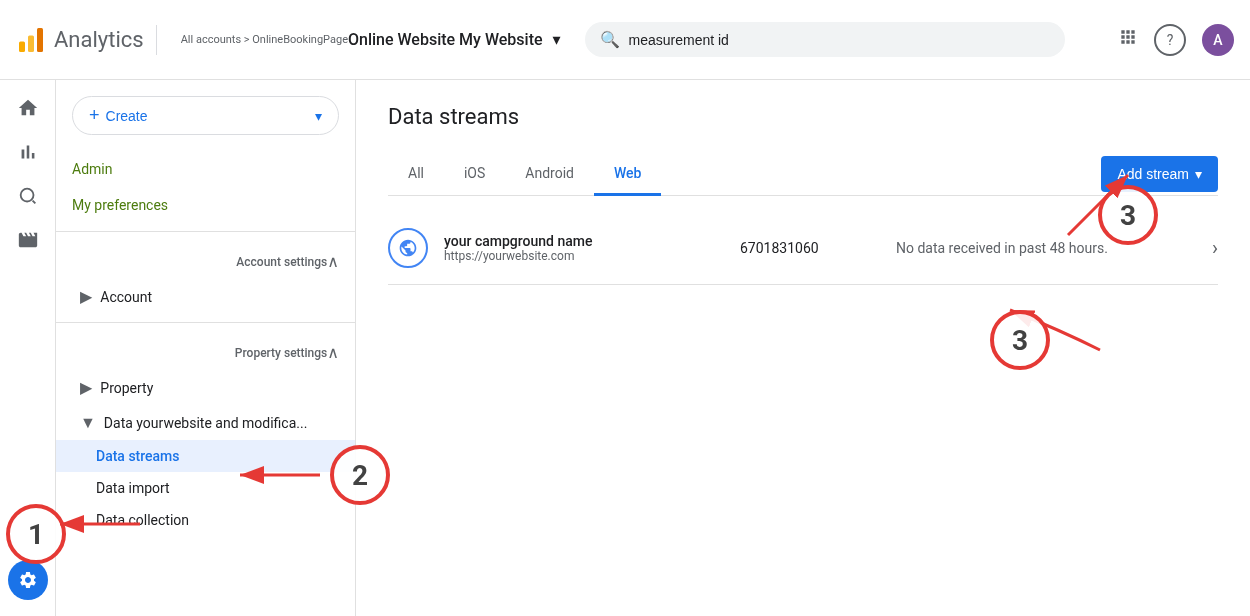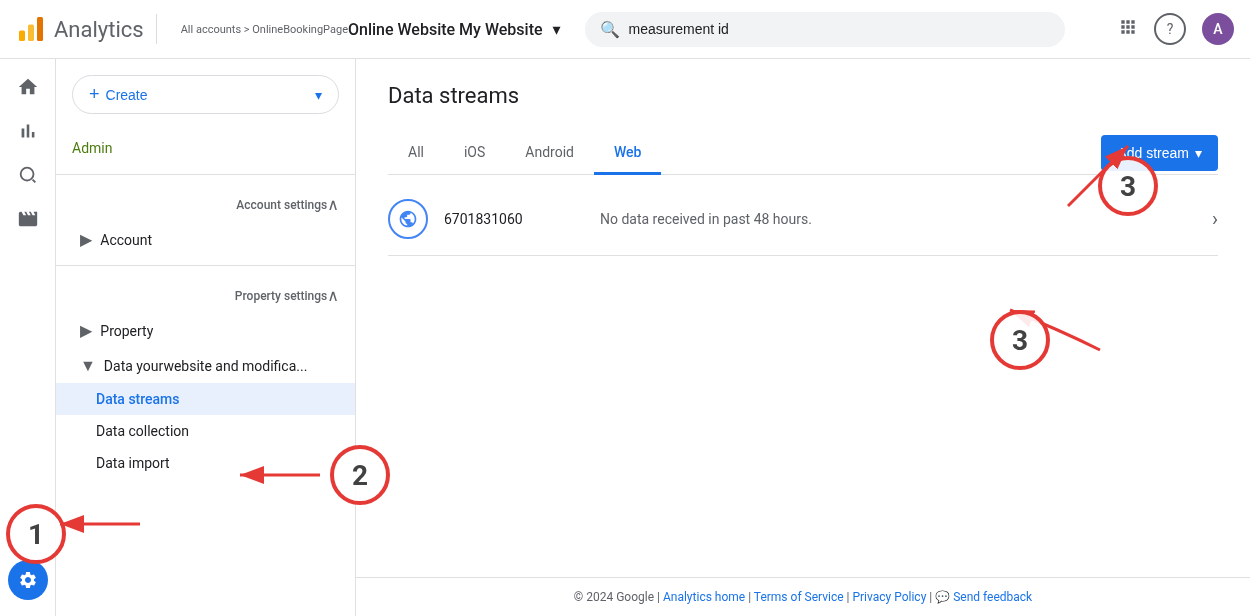--- a/index.html
+++ b/index.html
@@ -7,7 +7,7 @@
 
     
     .header {
-      display: flex; align-items: center; height: 59px; padding: 0 16px;
+      display: flex; align-items: center; height: 80px; padding: 0 16px;
       border-bottom: 1px solid #e0e0e0; flex-shrink: 0; gap: 12px;
     }
     .logo-area { display: flex; align-items: center; gap: 8px; padding-right: 12px; border-right: 1px solid #dadce0; }

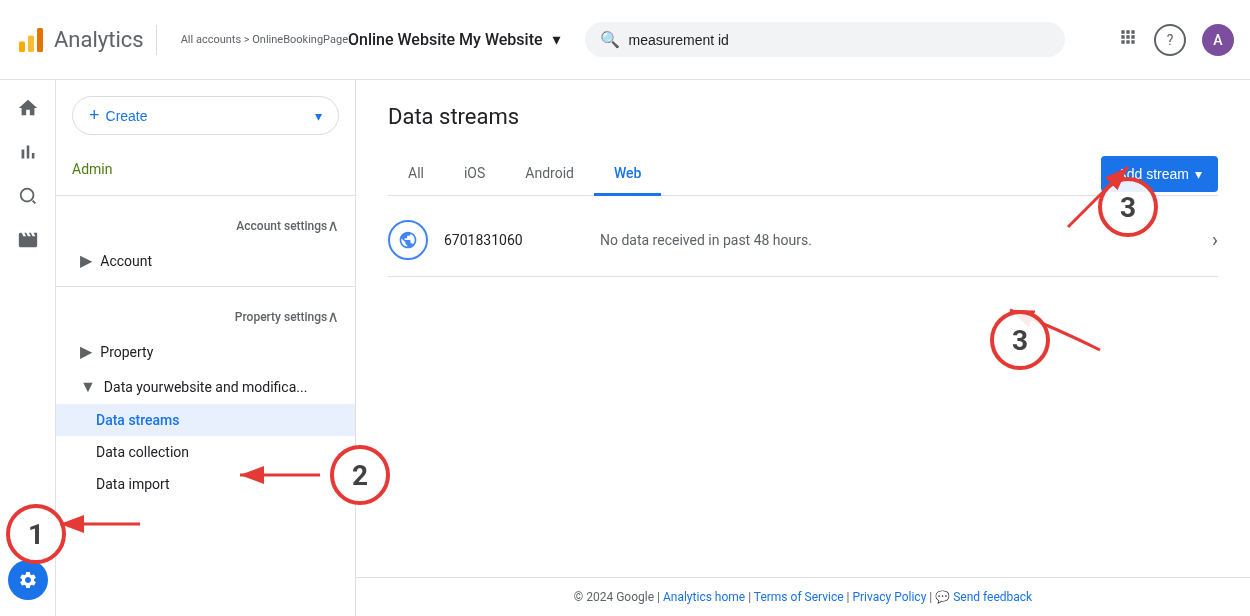--- a/index.html
+++ b/index.html
@@ -82,7 +82,7 @@
     .page-title { font-size: 22px; font-weight: 400; color: #202124; margin-bottom: 24px; }
 
     
-    .tabs { display: flex; align-items: center; border-bottom: 1px solid #e0e0e0; margin-bottom: 8px; gap: 0; }
+    .tabs { display: flex; align-items: center; border-bottom: 1px solid #e0e0e0; margin-bottom: 16px; gap: 0; }
     .tab {
       padding: 12px 20px; cursor: pointer; font-size: 14px; color: #5f6368;
       border-bottom: 3px solid transparent; margin-bottom: -1px;

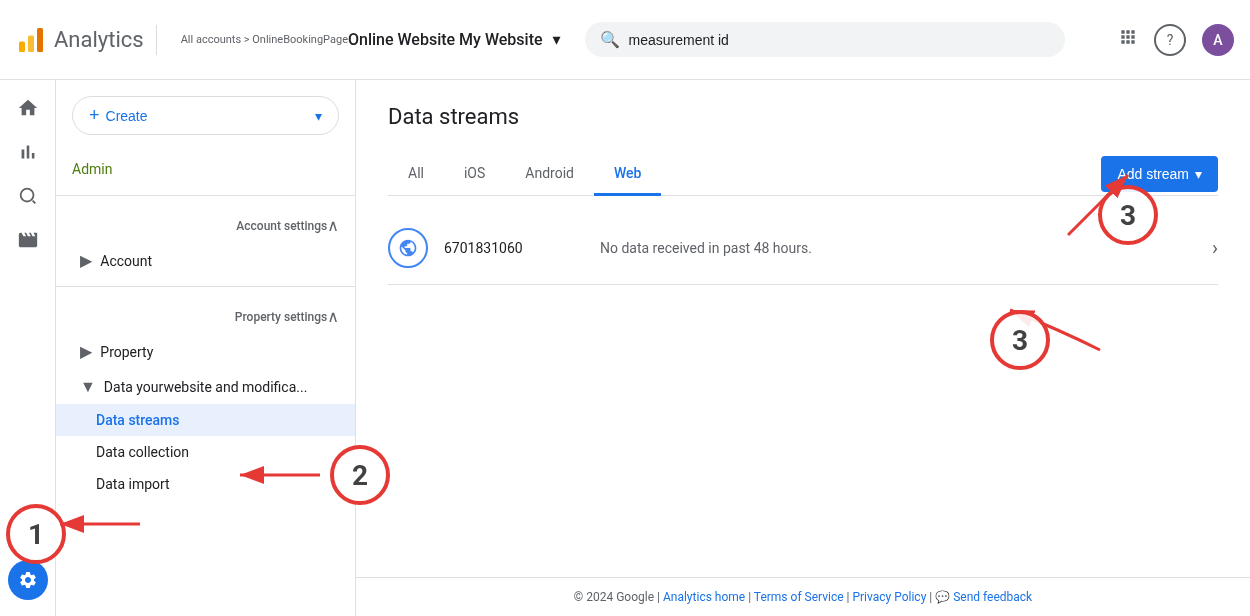--- a/index.html
+++ b/index.html
@@ -212,6 +212,9 @@
 
     <div class="nav-item">
       <span>Admin</span>
+    </div>
+    <div class="nav-item">
+      <span>My preferences</span>
     </div>
 
     <div class="nav-divider"></div>

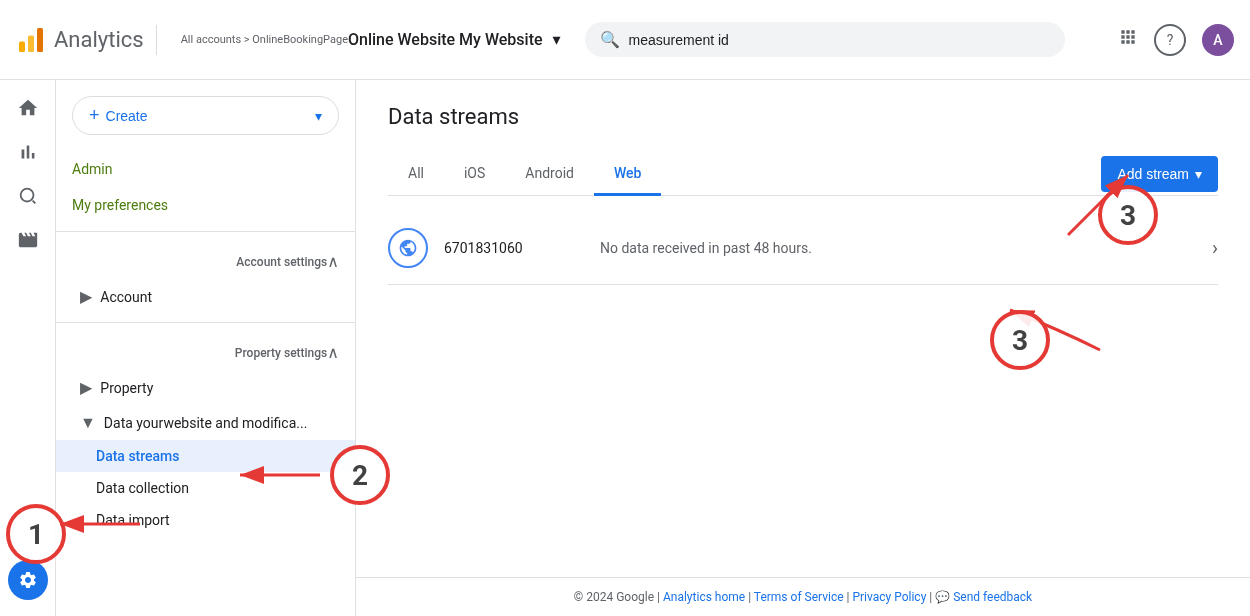--- a/index.html
+++ b/index.html
@@ -283,6 +283,10 @@
           <svg width="20" height="20" viewBox="0 0 24 24" fill="#4285f4">
               <path d="M12 2C6.48 2 2 6.48 2 12s4.48 10 10 10 10-4.48 10-10S17.52 2 12 2zm-1 17.93c-3.95-.49-7-3.85-7-7.93 0-.62.08-1.21.21-1.79L9 15v1c0 1.1.9 2 2 2v1.93zm6.9-2.54c-.26-.81-1-1.39-1.9-1.39h-1v-3c0-.55-.45-1-1-1H8v-2h2c.55 0 1-.45 1-1V7h2c1.1 0 2-.9 2-2v-.41c2.93 1.19 5 4.06 5 7.41 0 2.08-.8 3.97-2.1 5.39z"></path>
             </svg>
+        </div>
+        <div class="stream-info">
+          <div class="stream-name">your campground name</div>
+          <div class="stream-url">https://yourwebsite.com</div>
         </div>
         <div class="stream-id">6701831060</div>
         <div class="stream-status">No data received in past 48 hours.</div>

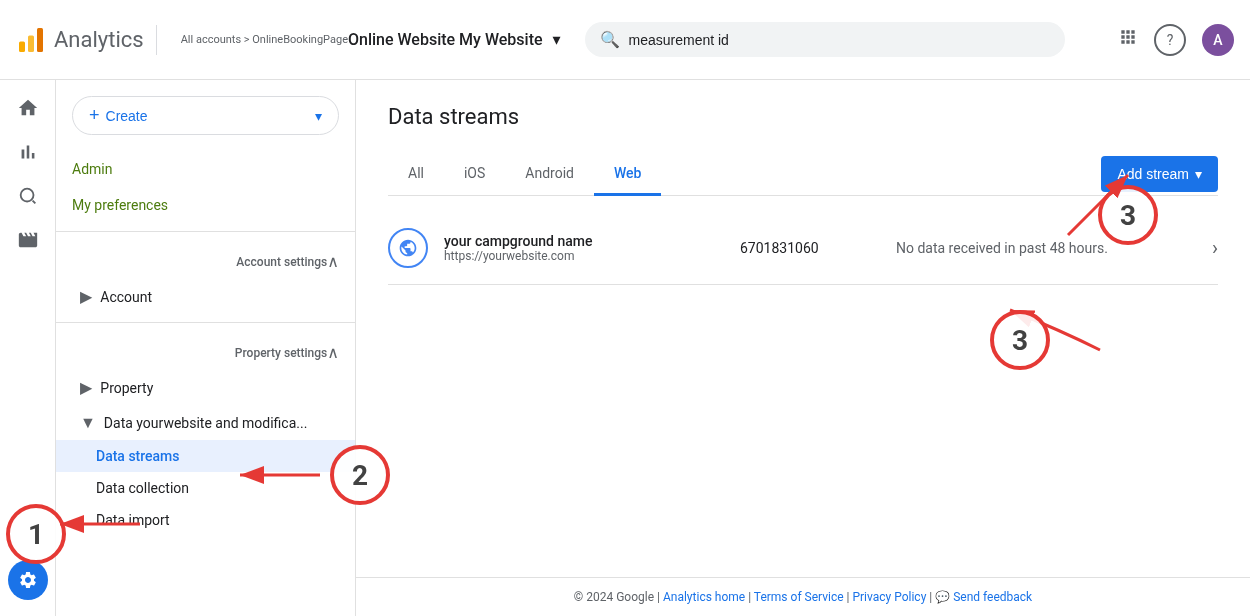--- a/index.html
+++ b/index.html
@@ -246,10 +246,10 @@
       <span>Data streams</span>
     </div>
     <div class="sub-sub-item">
+      <span>Data import</span>
+    </div>
+    <div class="sub-sub-item">
       <span>Data collection</span>
-    </div>
-    <div class="sub-sub-item">
-      <span>Data import</span>
     </div>
   </div>
 

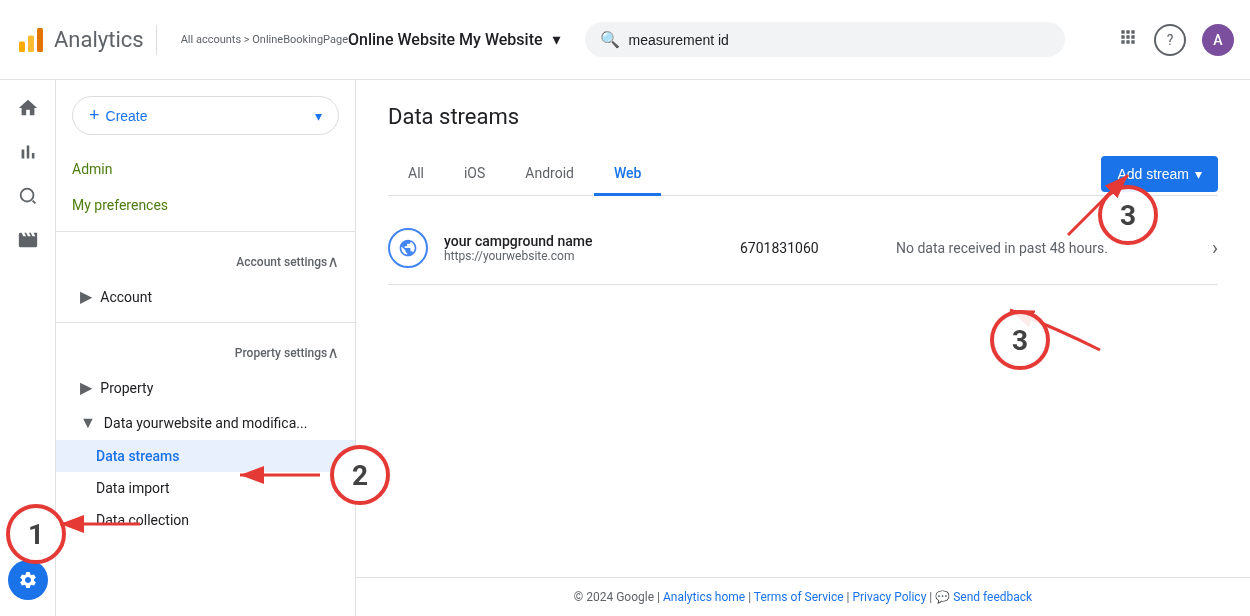--- a/index.html
+++ b/index.html
@@ -312,18 +312,6 @@
 
     </div>
 
-    <div class="footer">
-      <span>© 2024 Google</span>
-      |
-      <a href="#">Analytics home</a>
-      |
-      <a href="#">Terms of Service</a>
-      |
-      <a href="#">Privacy Policy</a>
-      |
-      <span>💬</span>
-      <a href="#">Send feedback</a>
-    </div>
   </div>
 </div>
 

